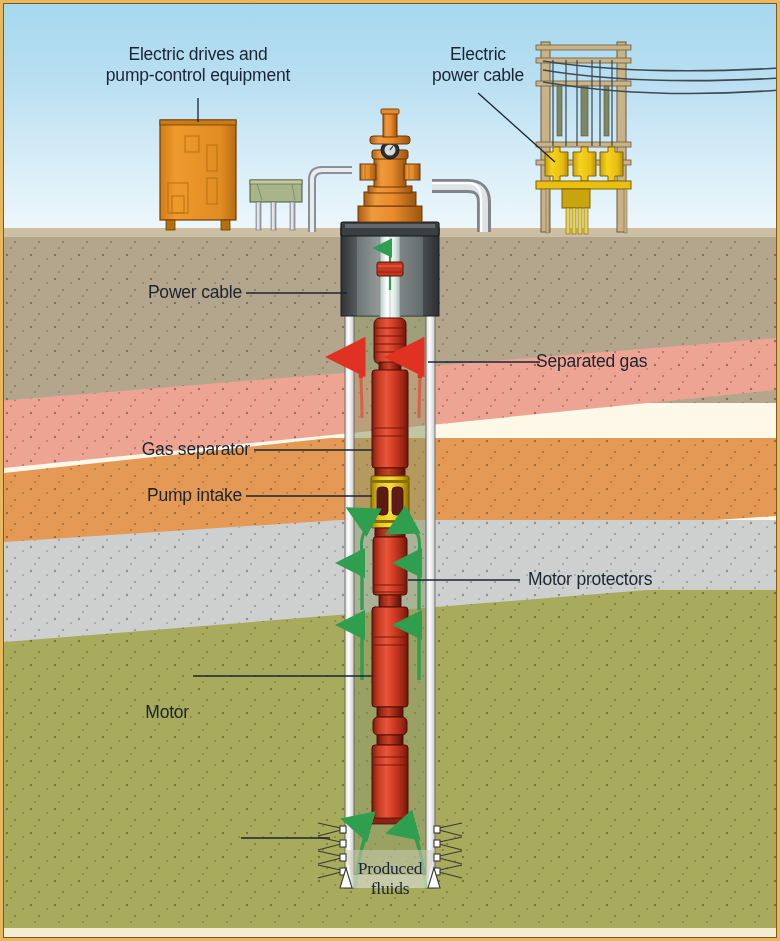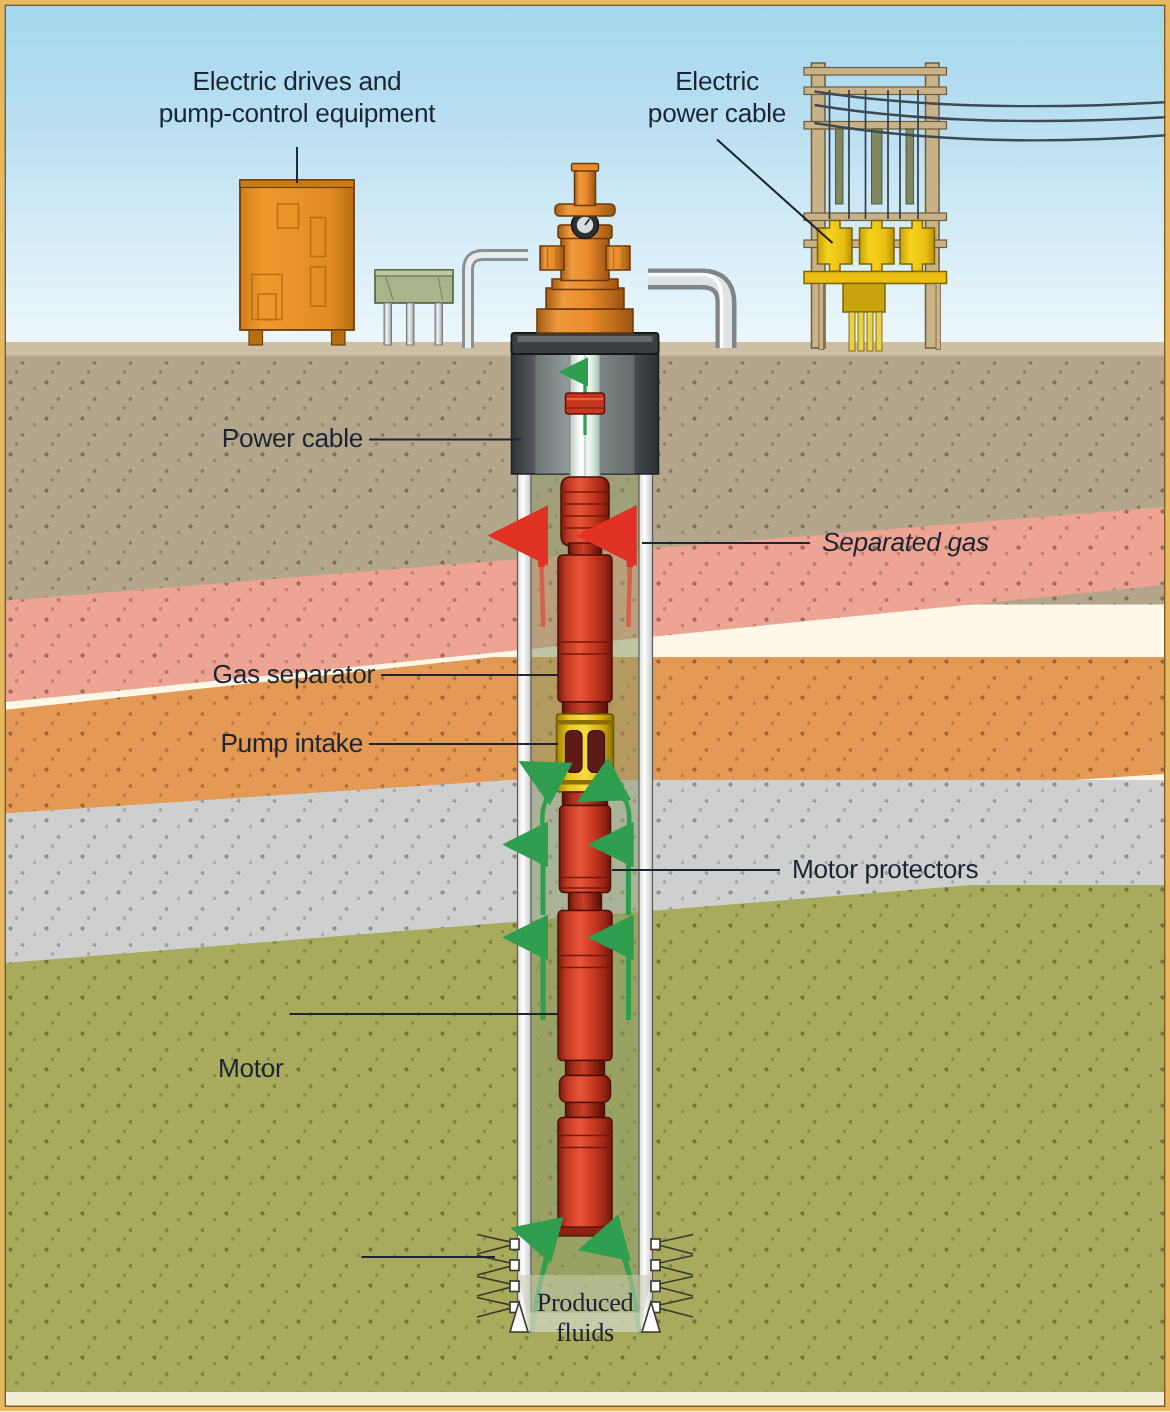--- a/index.html
+++ b/index.html
@@ -494,7 +494,7 @@
 
     <div class="lbl r" style="left:40px;top:282px;width:202px;">Power cable</div>
 
-    <div class="lbl" style="left:548px;top:351px;font-style:italic;">Separated gas</div>
+    <div class="lbl" style="left:536px;top:351px;">Separated gas</div>
 
     <div class="lbl r" style="left:40px;top:439px;width:210px;">Gas separator</div>
 

